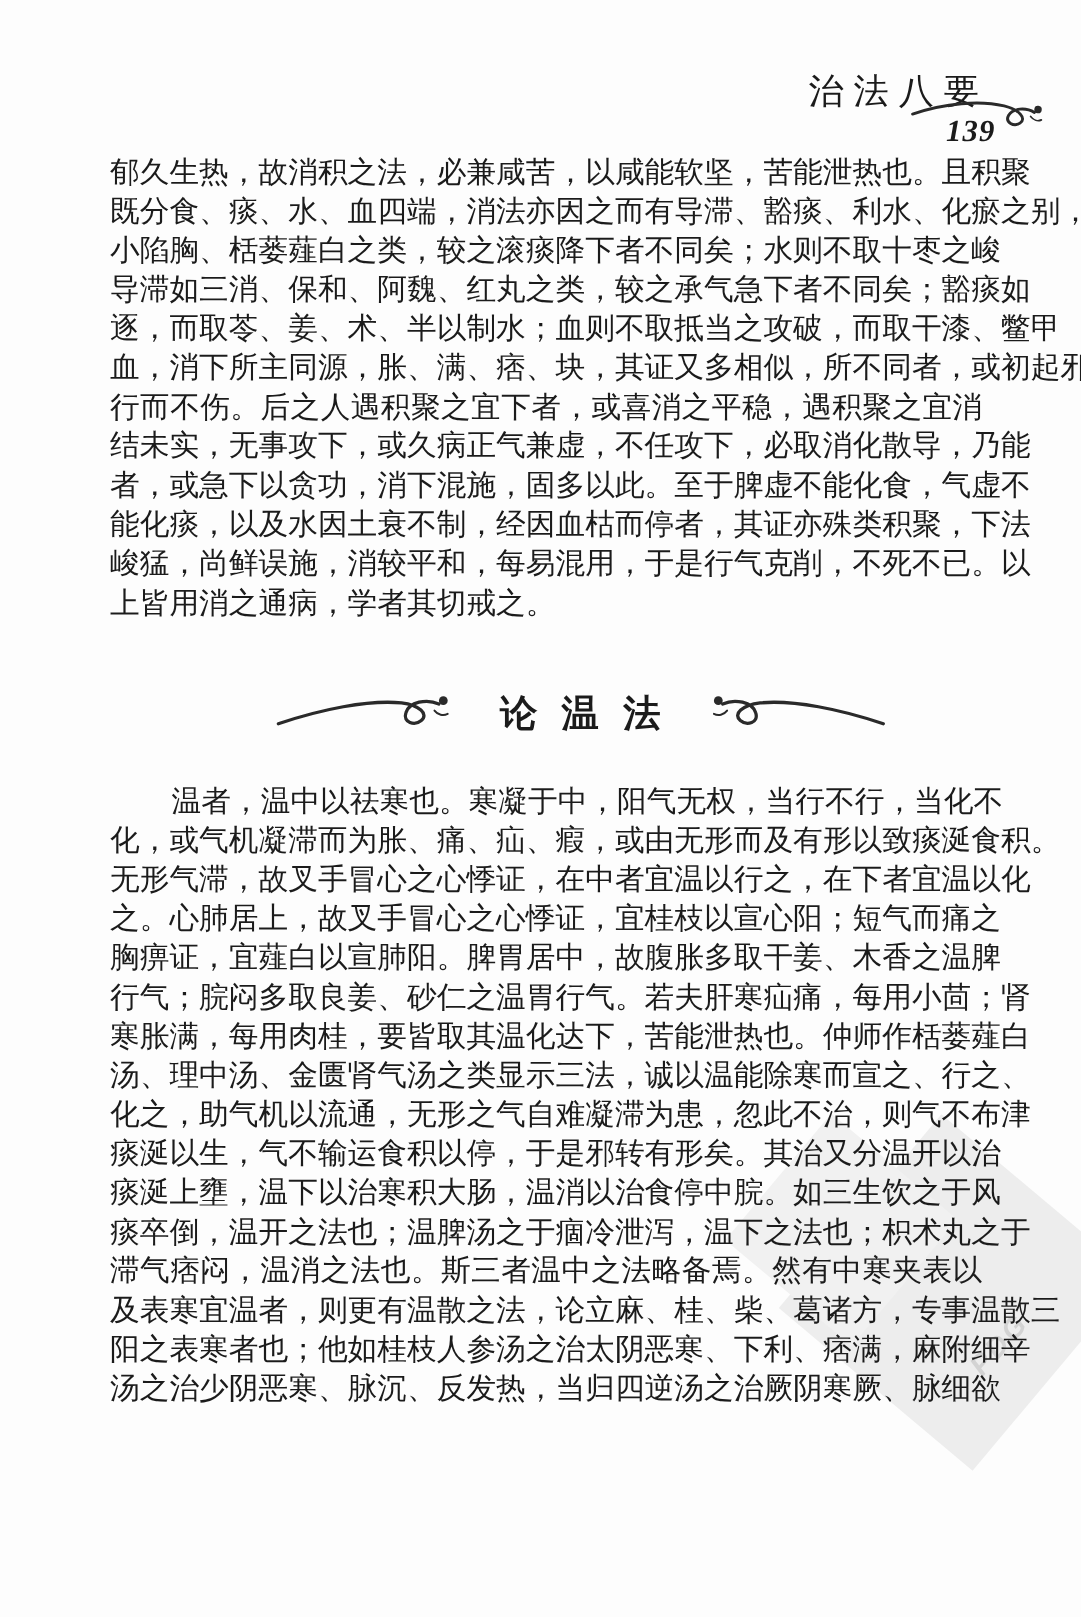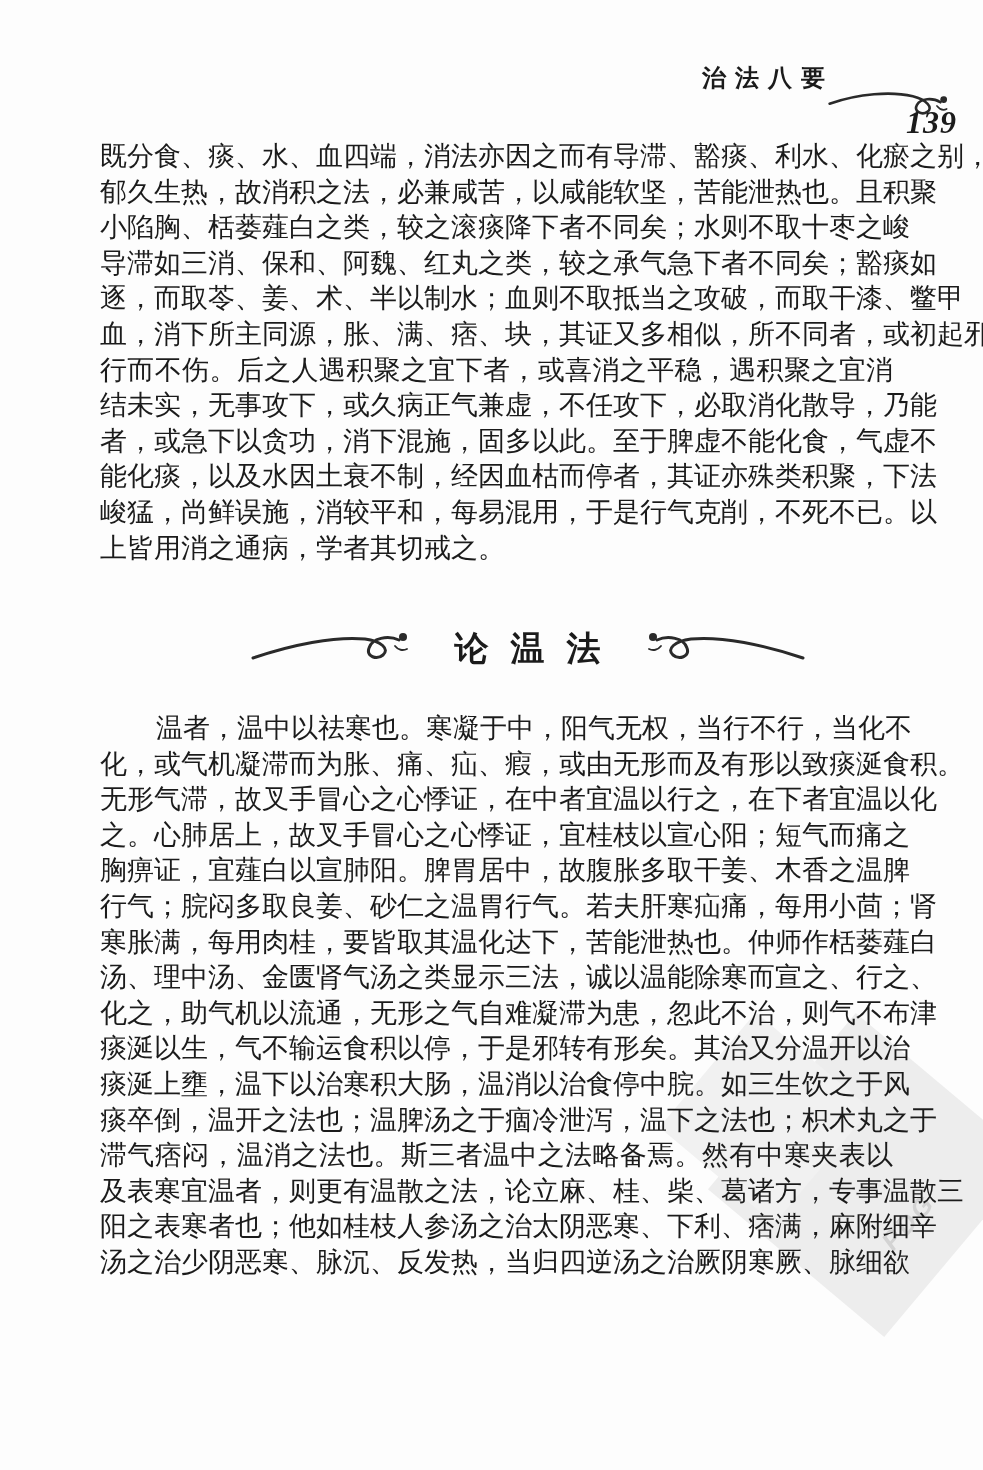--- a/index.html
+++ b/index.html
@@ -18,8 +18,8 @@
   }
   
   .header-title{
-    position:absolute;top:62px;left:702px;z-index:2;
-    font-size:24px;font-weight:700;letter-spacing:9px;white-space:nowrap;
+    position:absolute;top:62px;left:735px;z-index:2;
+    font-size:32px;font-weight:400;letter-spacing:9px;white-space:nowrap;
   }
   .header-flourish{
     position:absolute;top:84px;left:828px;width:124px;height:38px;z-index:2;

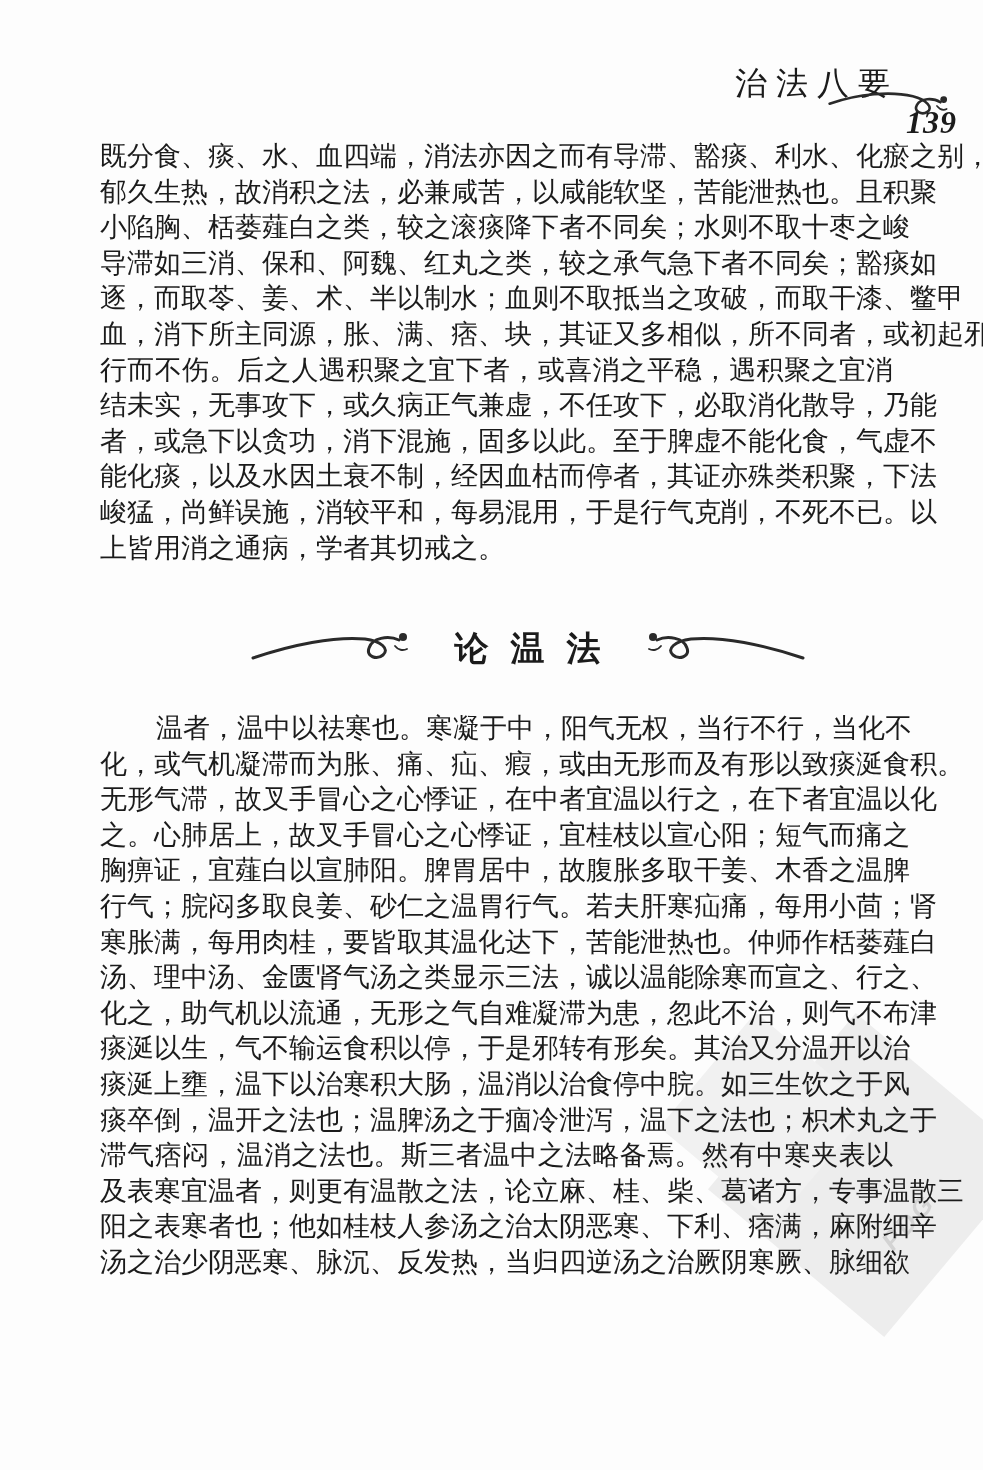--- a/index.html
+++ b/index.html
@@ -26,8 +26,8 @@
     transform:rotate(6deg);
   }
   .page-number{
-    position:absolute;top:104px;left:906px;z-index:2;
-    font-size:32px;font-weight:bold;font-style:italic;letter-spacing:1px;
+    position:absolute;top:104px;left:860px;z-index:2;
+    font-size:28px;font-weight:bold;font-style:italic;letter-spacing:1px;
   }
   
   .textblock{

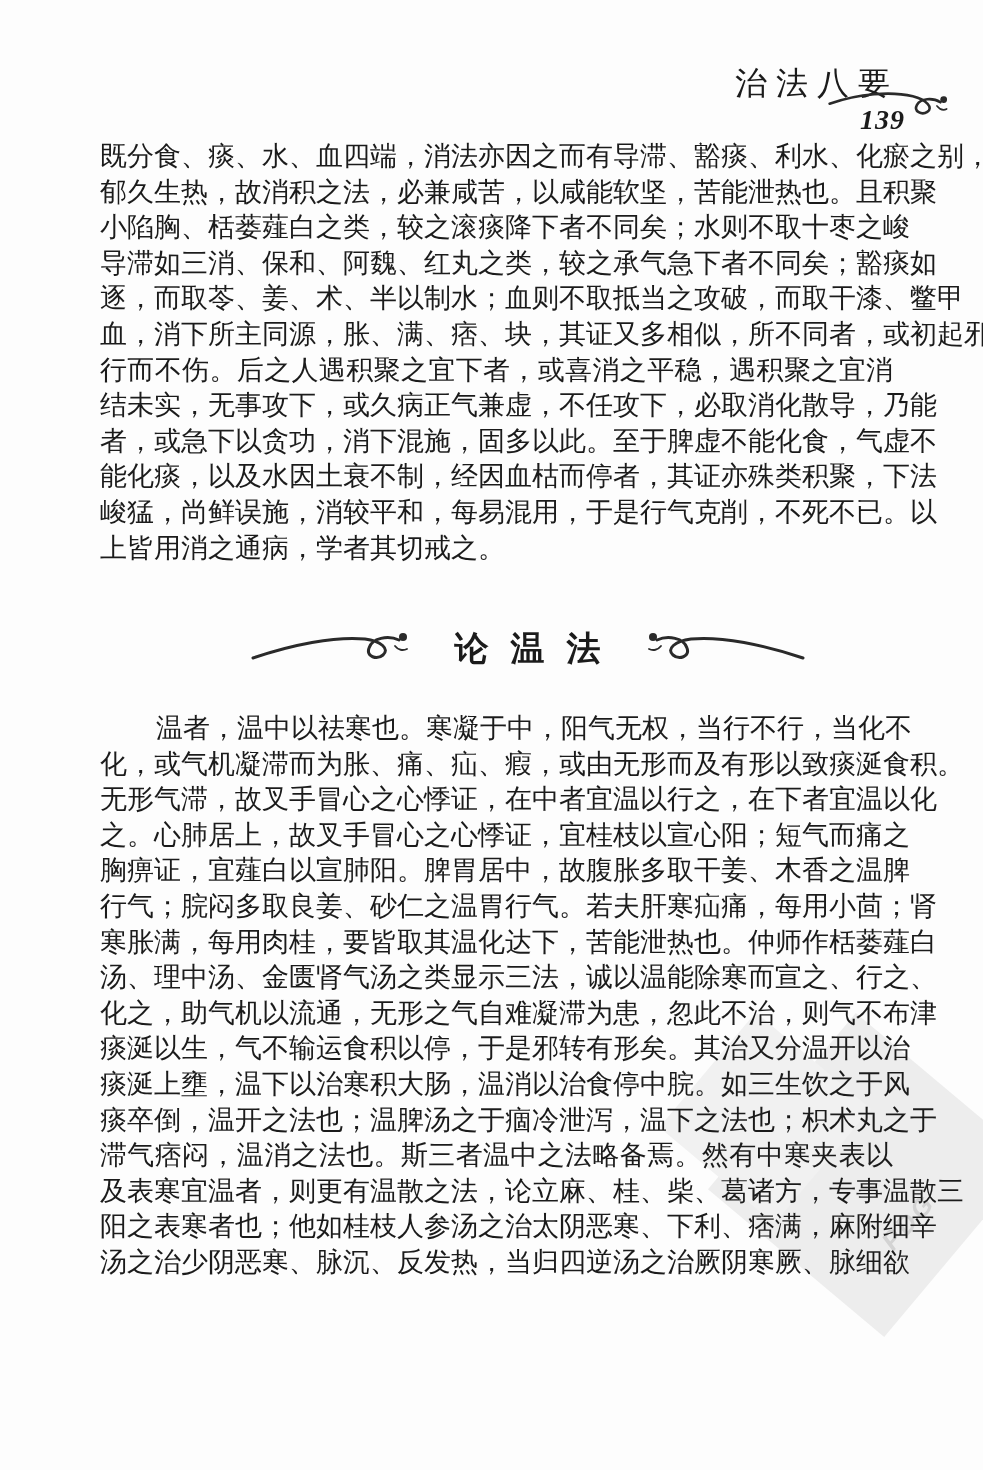--- a/index.html
+++ b/index.html
@@ -83,8 +83,8 @@
   <div class="page-number">139</div>
 
   <div class="textblock para1">
+      <div class="textline">郁久生热，故消积之法，必兼咸苦，以咸能软坚，苦能泄热也。且积聚</div>
       <div class="textline">既分食、痰、水、血四端，消法亦因之而有导滞、豁痰、利水、化瘀之别，</div>
-      <div class="textline">郁久生热，故消积之法，必兼咸苦，以咸能软坚，苦能泄热也。且积聚</div>
       <div class="textline">小陷胸、栝蒌薤白之类，较之滚痰降下者不同矣；水则不取十枣之峻</div>
       <div class="textline">导滞如三消、保和、阿魏、红丸之类，较之承气急下者不同矣；豁痰如</div>
       <div class="textline">逐，而取苓、姜、术、半以制水；血则不取抵当之攻破，而取干漆、鳖甲</div>

